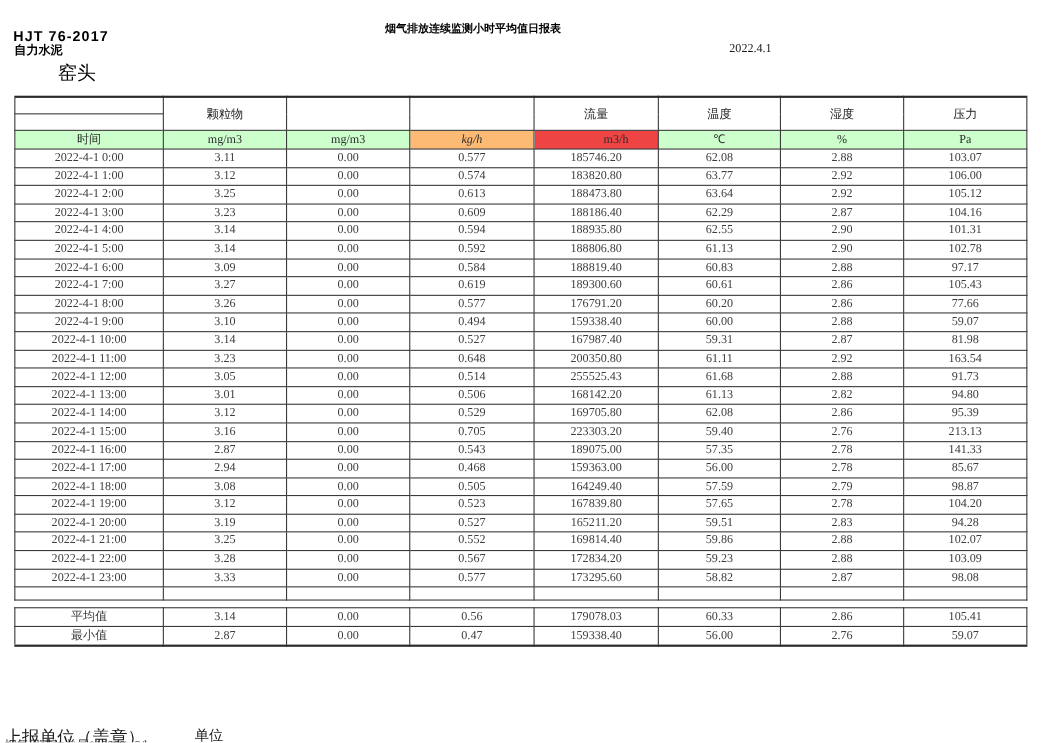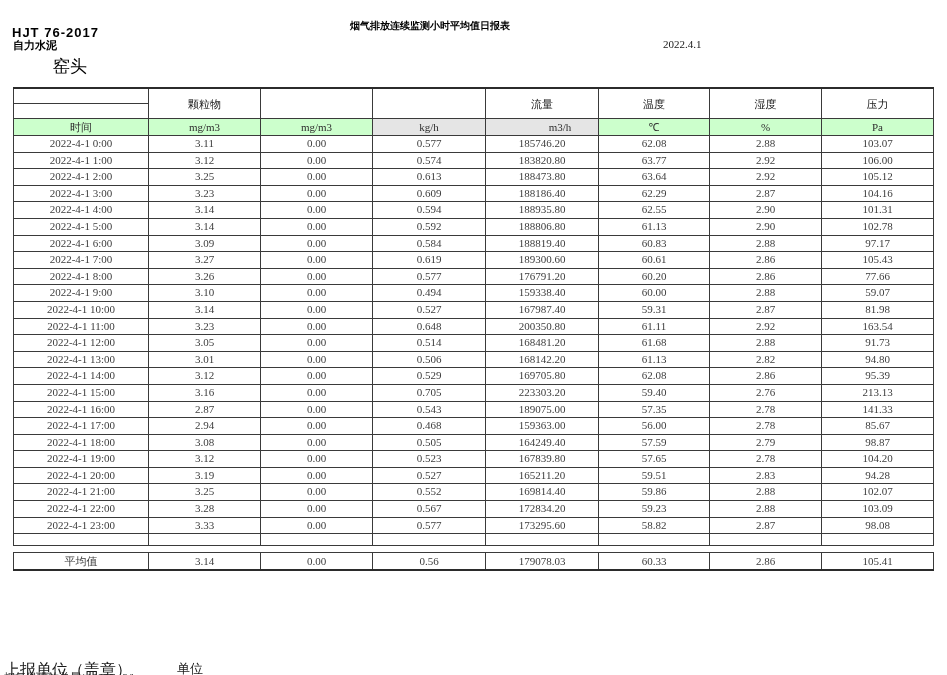--- a/index.html
+++ b/index.html
@@ -120,7 +120,7 @@
         <td style="background: rgb(204, 255, 204);">时间</td>
         <td style="background: rgb(204, 255, 204);">mg/m3</td>
         <td style="background: rgb(204, 255, 204);">mg/m3</td>
-        <td style="background: #e5e5e5;">kg/h</td>
+        <td style="background: #fdba74; font-style: italic;">kg/h</td>
         <td style="background: #e5e5e5; padding-left: 36px;">m3/h</td>
         <td style="background: rgb(204, 255, 204);">℃</td>
         <td style="background: rgb(204, 255, 204);">%</td>

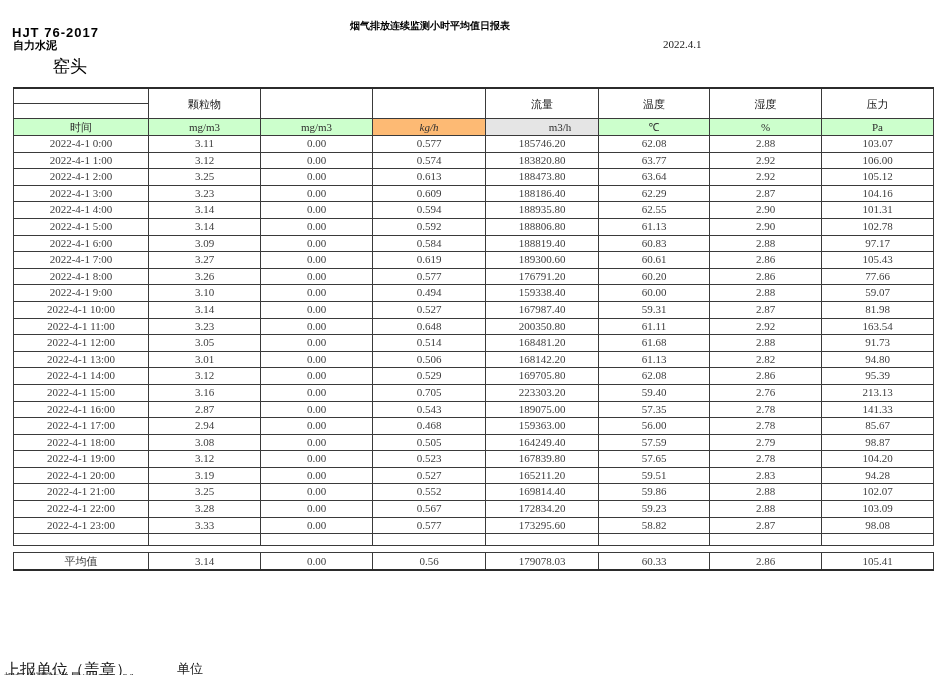--- a/index.html
+++ b/index.html
@@ -121,7 +121,7 @@
         <td style="background: rgb(204, 255, 204);">mg/m3</td>
         <td style="background: rgb(204, 255, 204);">mg/m3</td>
         <td style="background: #fdba74; font-style: italic;">kg/h</td>
-        <td style="background: #e5e5e5; padding-left: 36px;">m3/h</td>
+        <td style="background: #ef4444; padding-left: 36px;">m3/h</td>
         <td style="background: rgb(204, 255, 204);">℃</td>
         <td style="background: rgb(204, 255, 204);">%</td>
         <td style="background: rgb(204, 255, 204);">Pa</td>

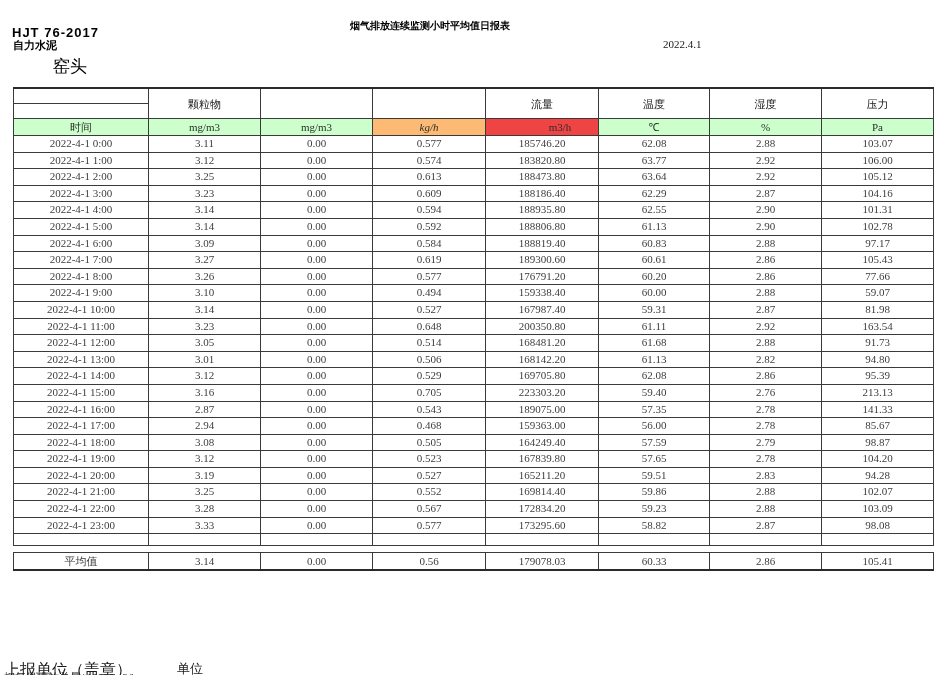--- a/index.html
+++ b/index.html
@@ -253,7 +253,7 @@
           <td>3.05</td>
           <td>0.00</td>
           <td>0.514</td>
-          <td>168481.20</td>
+          <td>255525.43</td>
           <td>61.68</td>
           <td>2.88</td>
           <td>91.73</td>

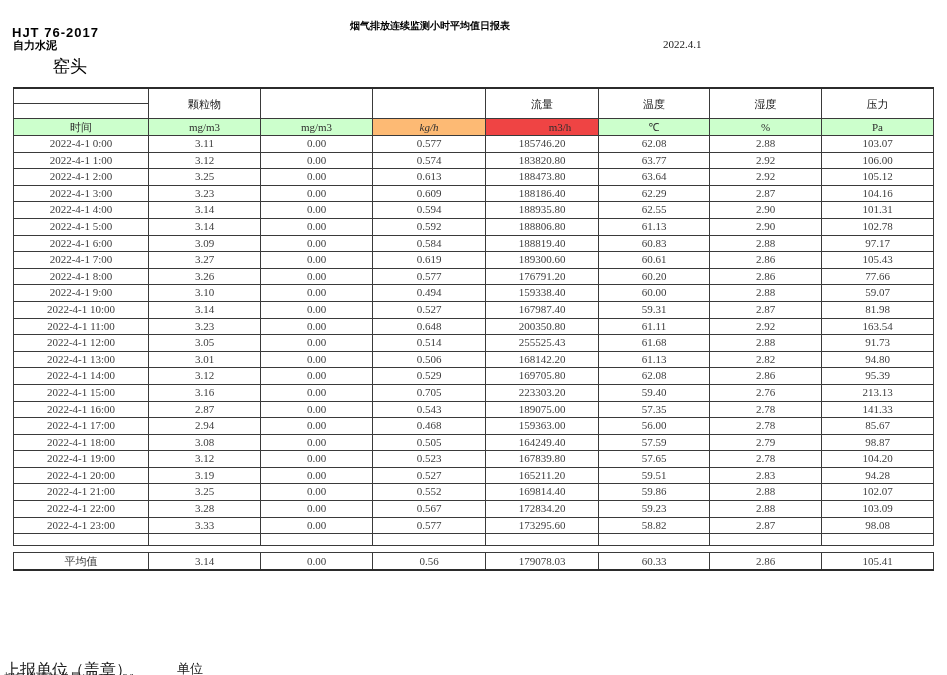--- a/index.html
+++ b/index.html
@@ -405,6 +405,16 @@
           <td>2.86</td>
           <td>105.41</td>
         </tr>
+        <tr>
+          <td>最小值</td>
+          <td>2.87</td>
+          <td>0.00</td>
+          <td>0.47</td>
+          <td>159338.40</td>
+          <td>56.00</td>
+          <td>2.76</td>
+          <td>59.07</td>
+        </tr>
       </tbody>
   </table>
 

